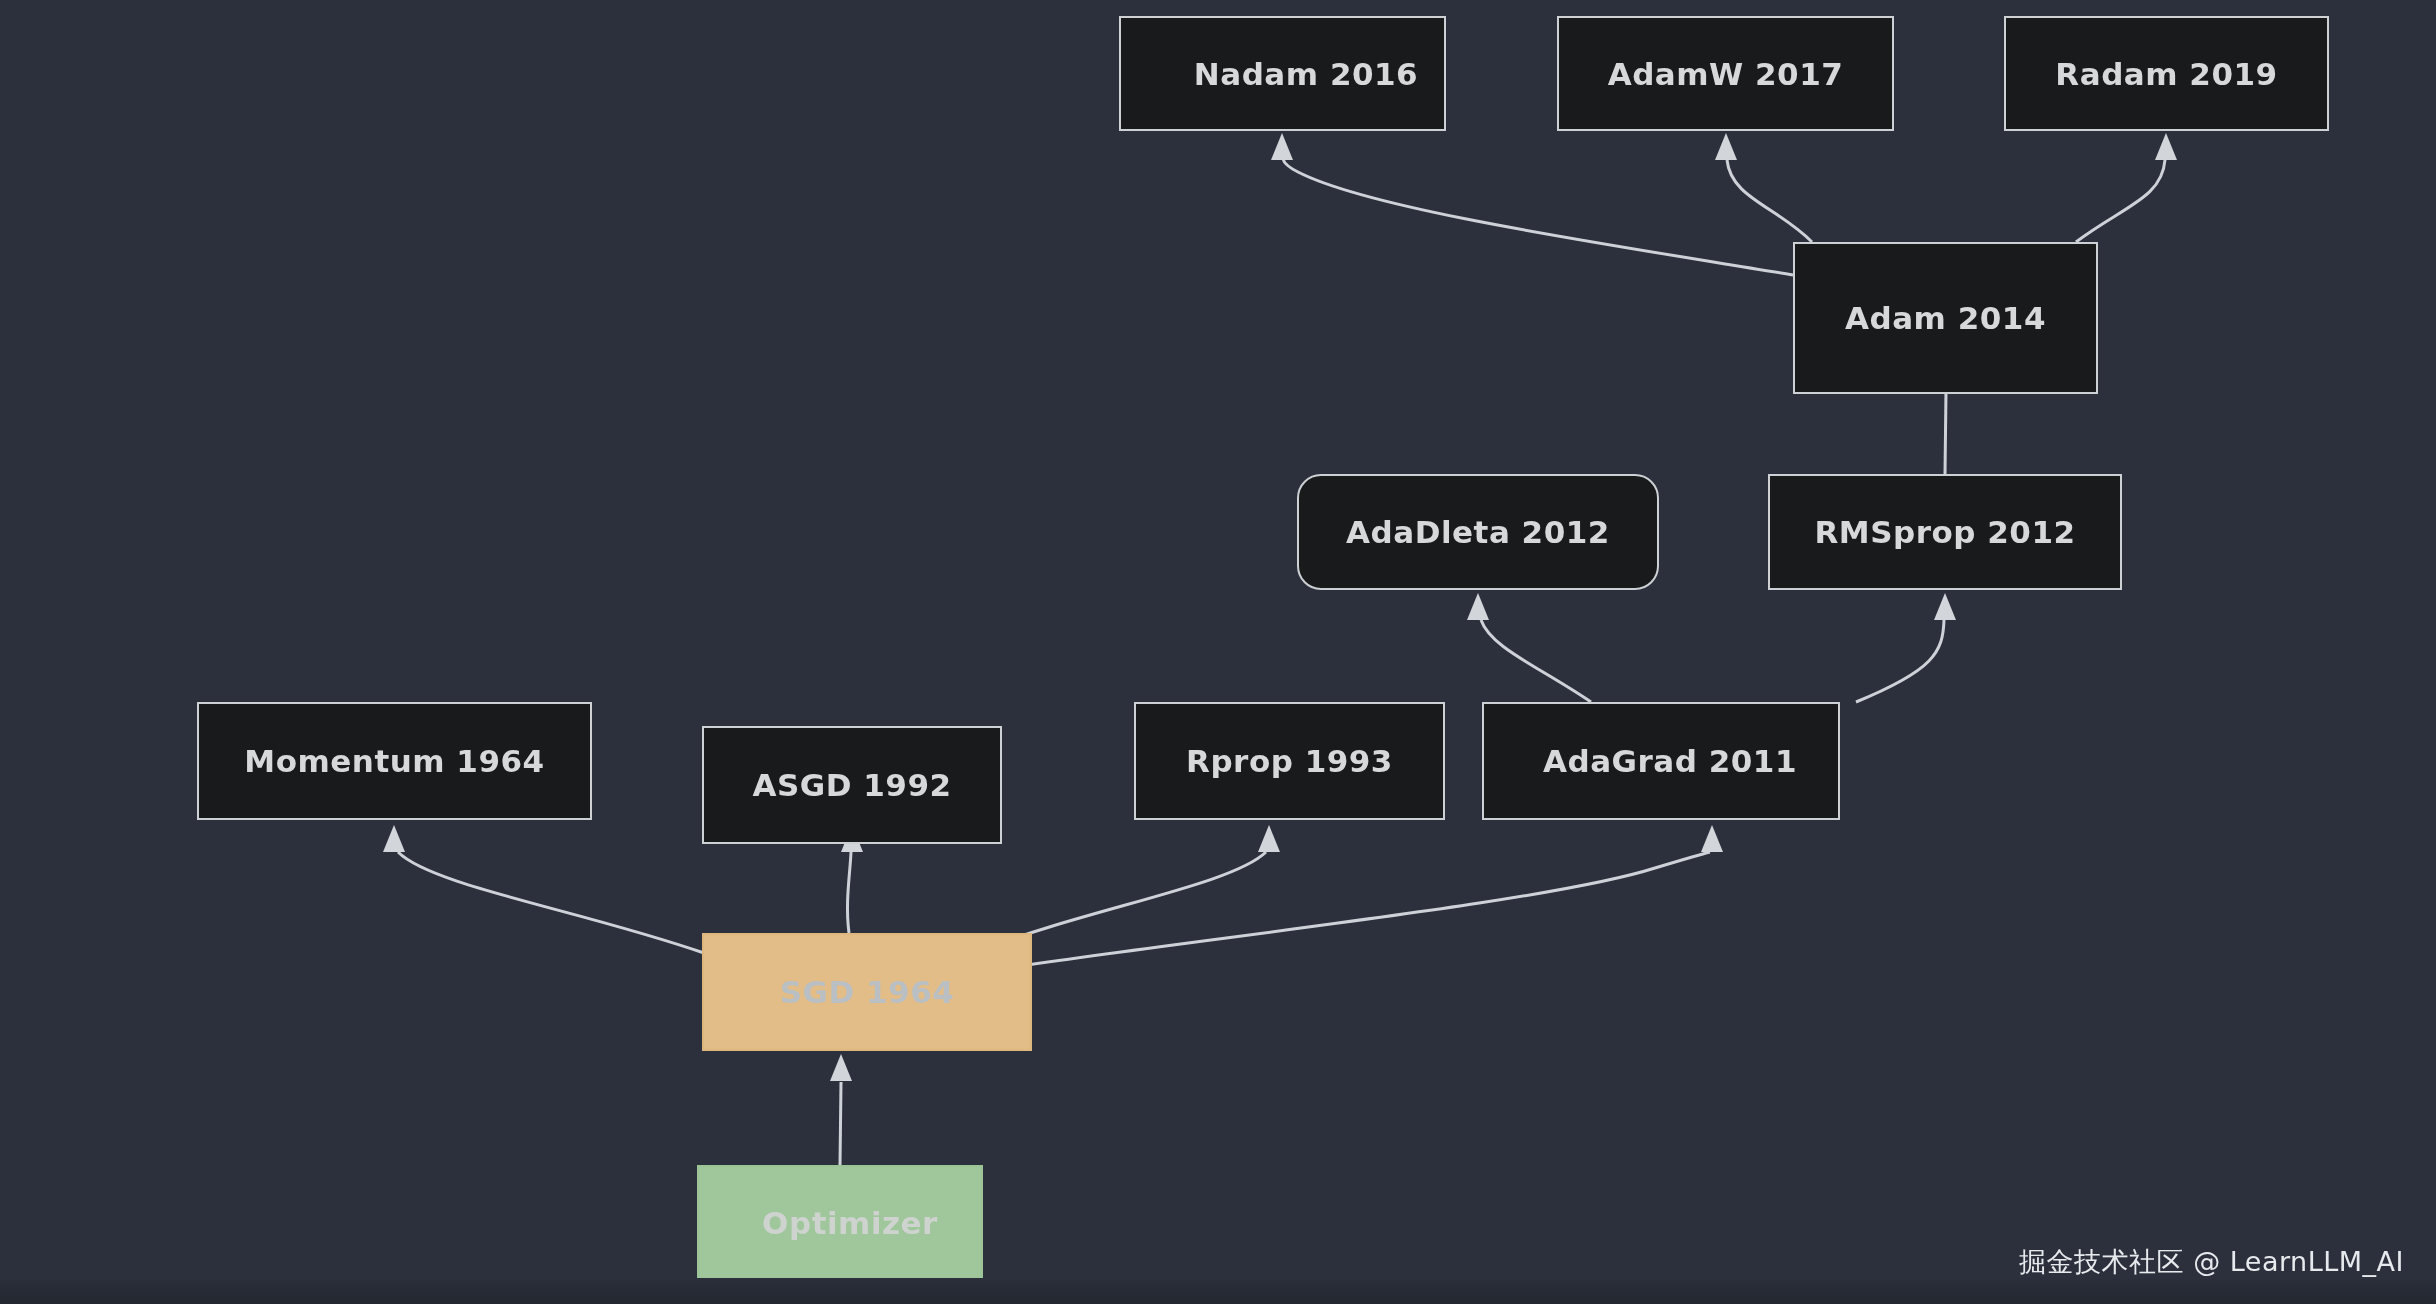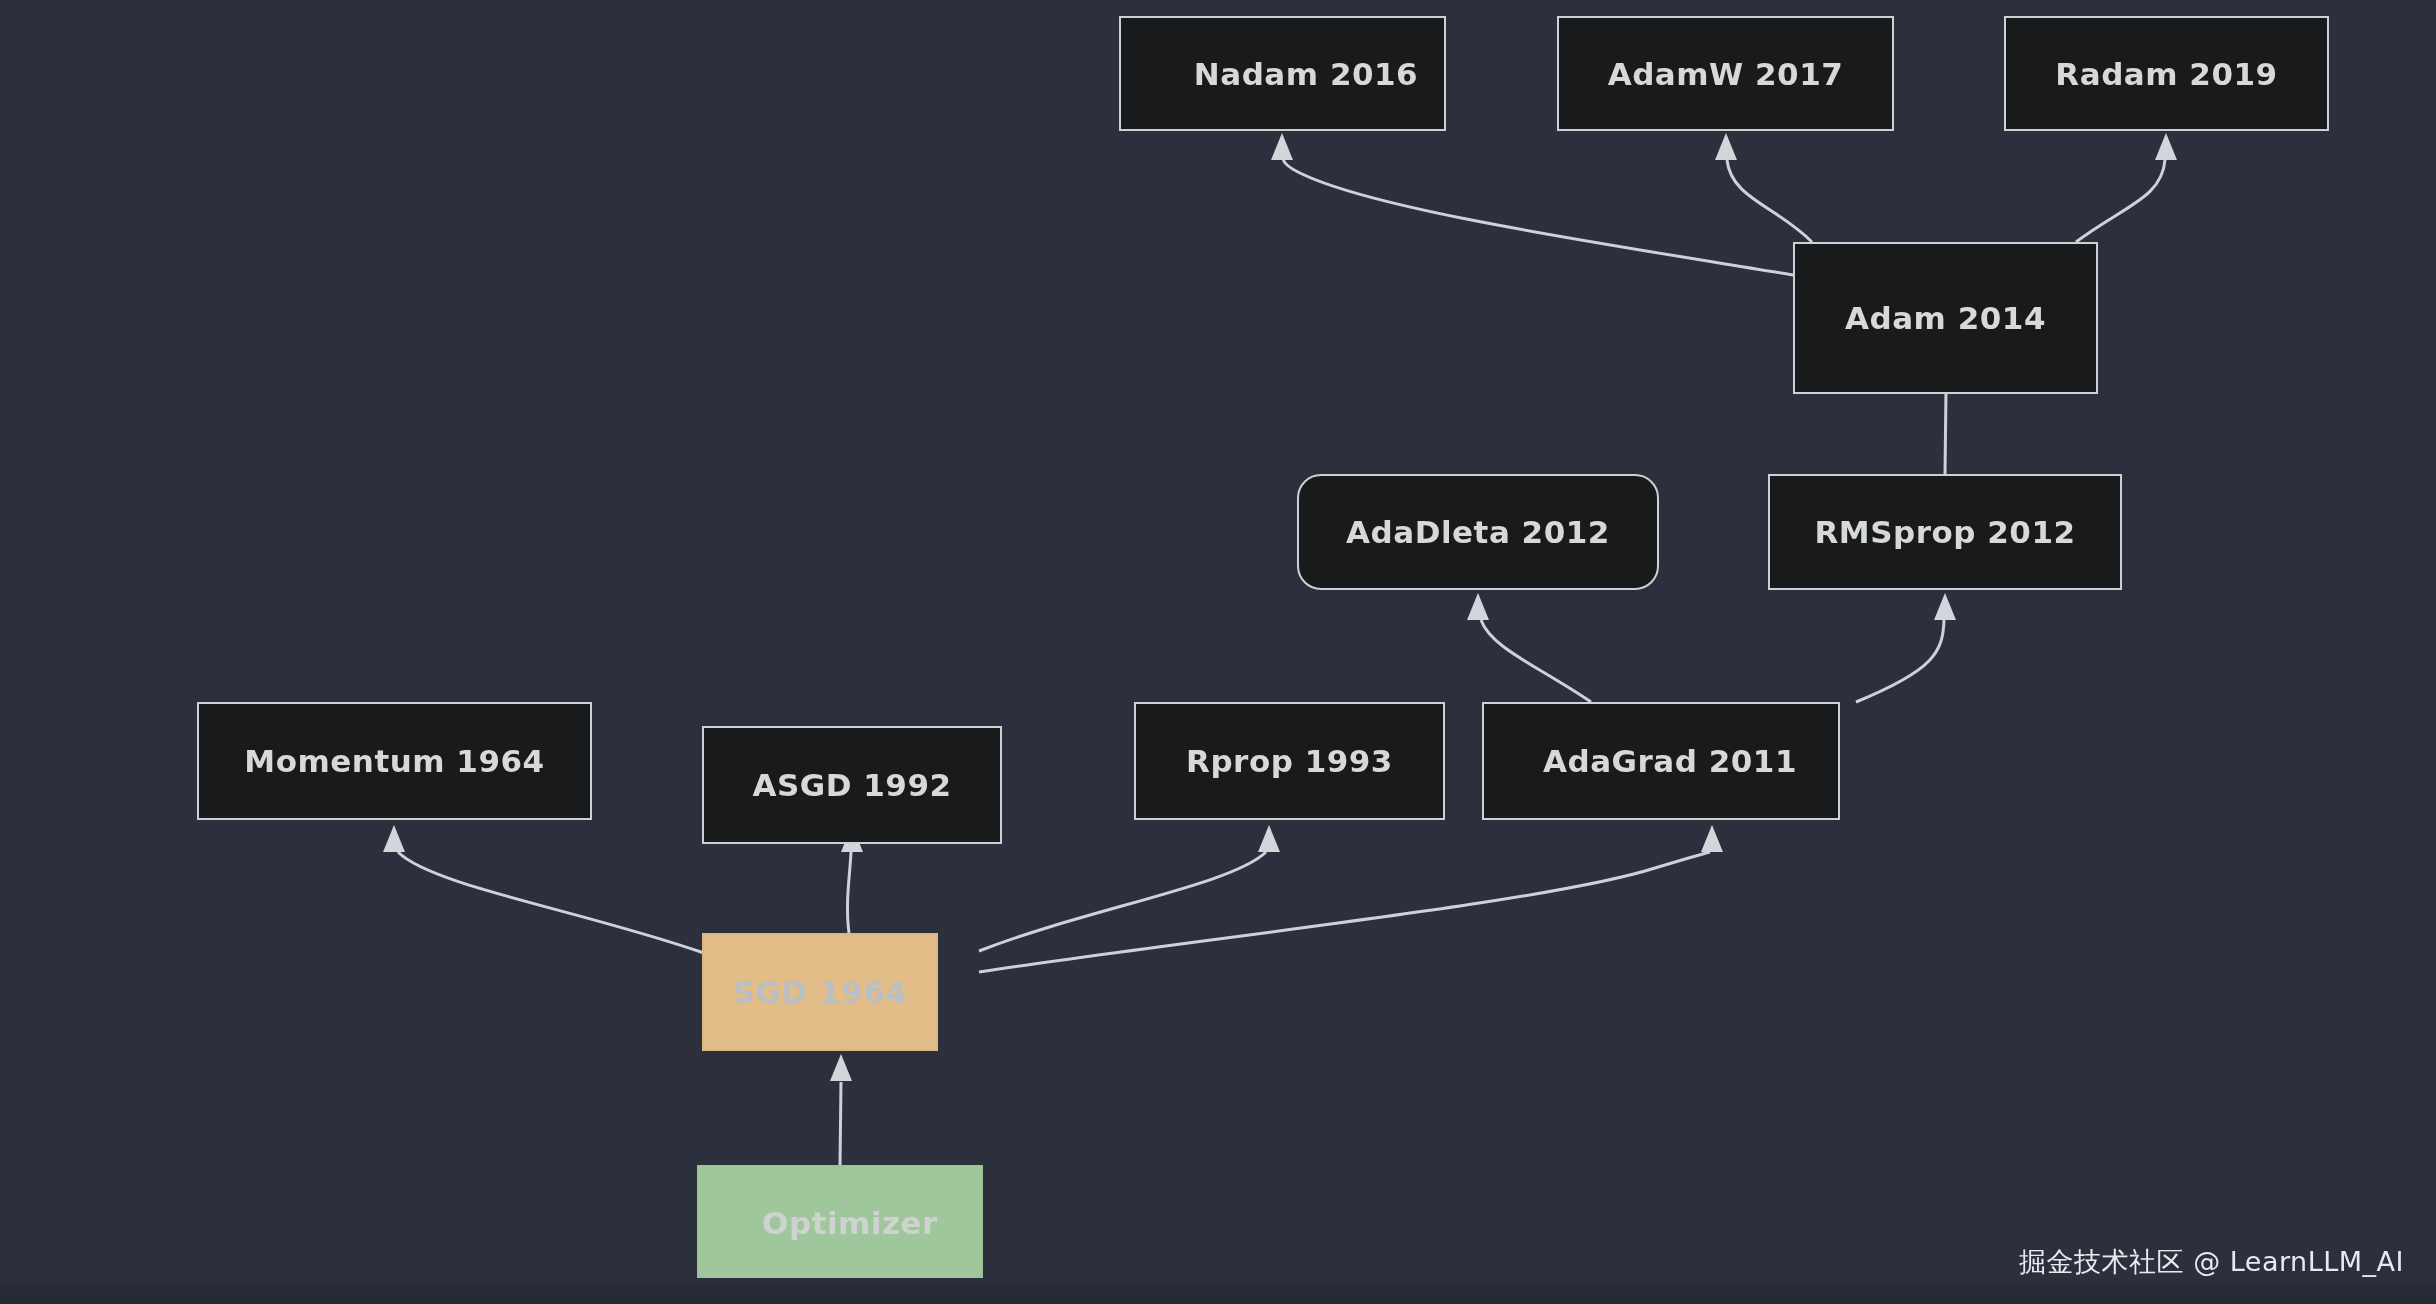--- a/index.html
+++ b/index.html
@@ -78,7 +78,7 @@
       <div class="node" style="left: 702px; top: 702px; width: 300px; height: 118px; margin-top: 24px;">ASGD 1992</div>
       <div class="node" style="left: 1114px; top: 702px; width: 311px; height: 118px; margin-left: 20px;">Rprop 1993</div>
       <div class="node" style="left: 1482px; top: 702px; width: 358px; height: 118px; padding-left: 18px;">AdaGrad 2011</div>
-      <div class="node highlight" style="left: 702px; top: 933px; width: 236px; height: 118px;">SGD 1964</div>
+      <div class="node highlight" style="left: 702px; top: 933px; width: 330px; height: 118px;">SGD 1964</div>
       <div class="node root" style="left: 697px; top: 1165px; width: 286px; height: 115px; padding-left: 20px;">Optimizer</div>
     </div>
   <div class="watermark">掘金技术社区 @ LearnLLM_AI</div>

